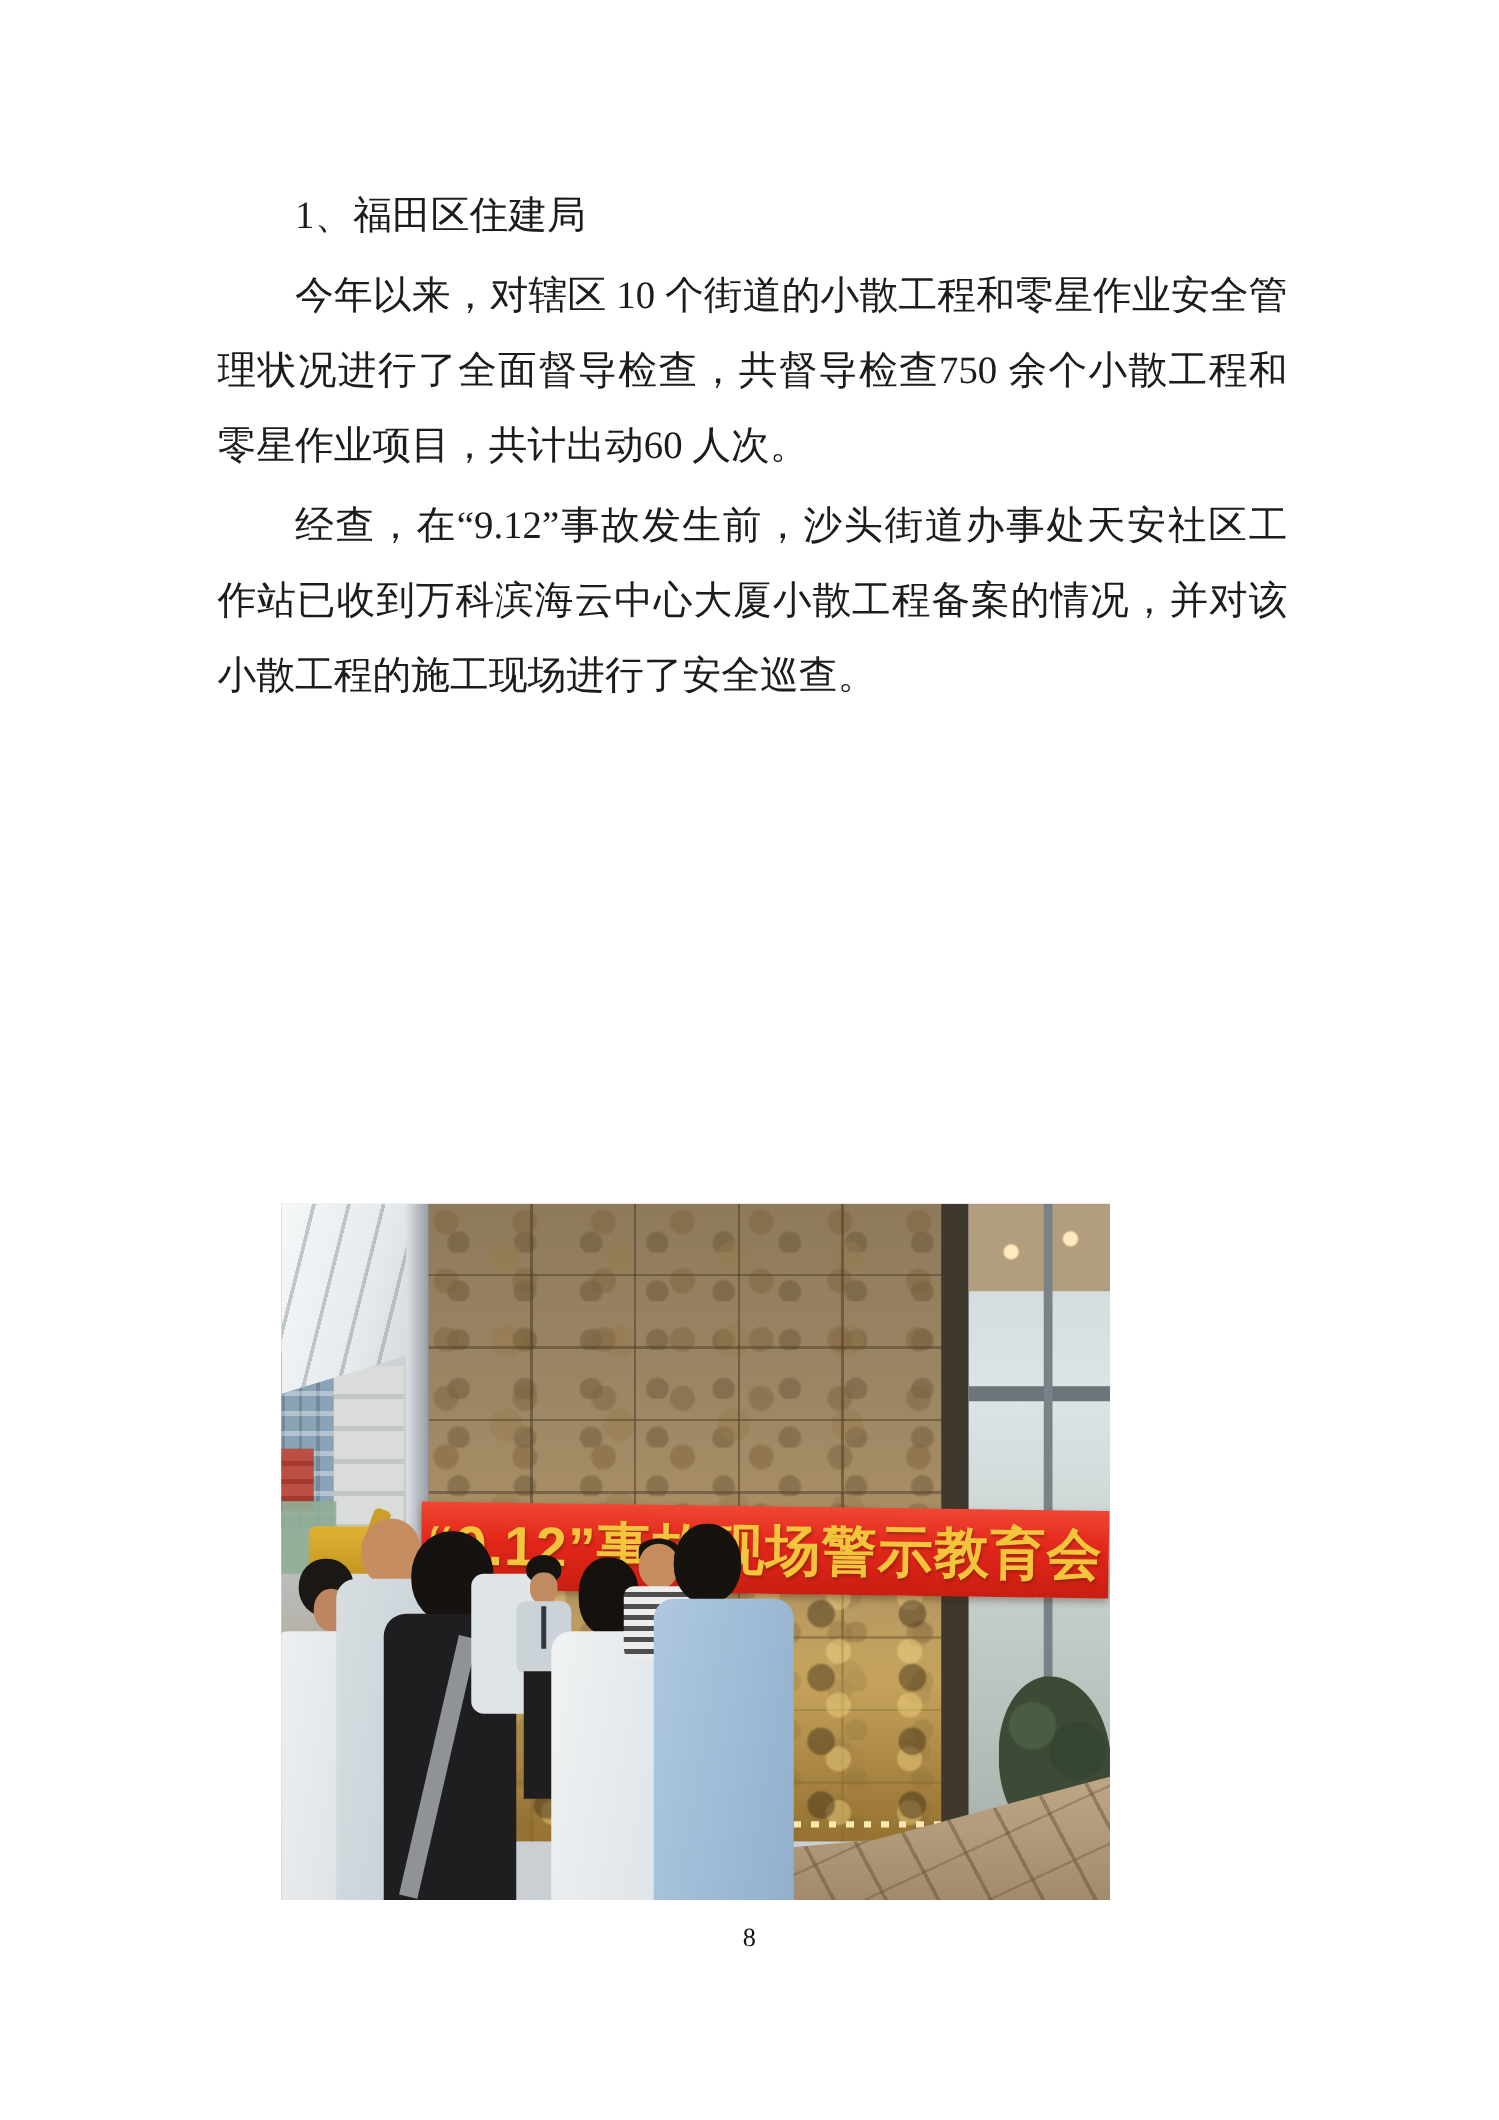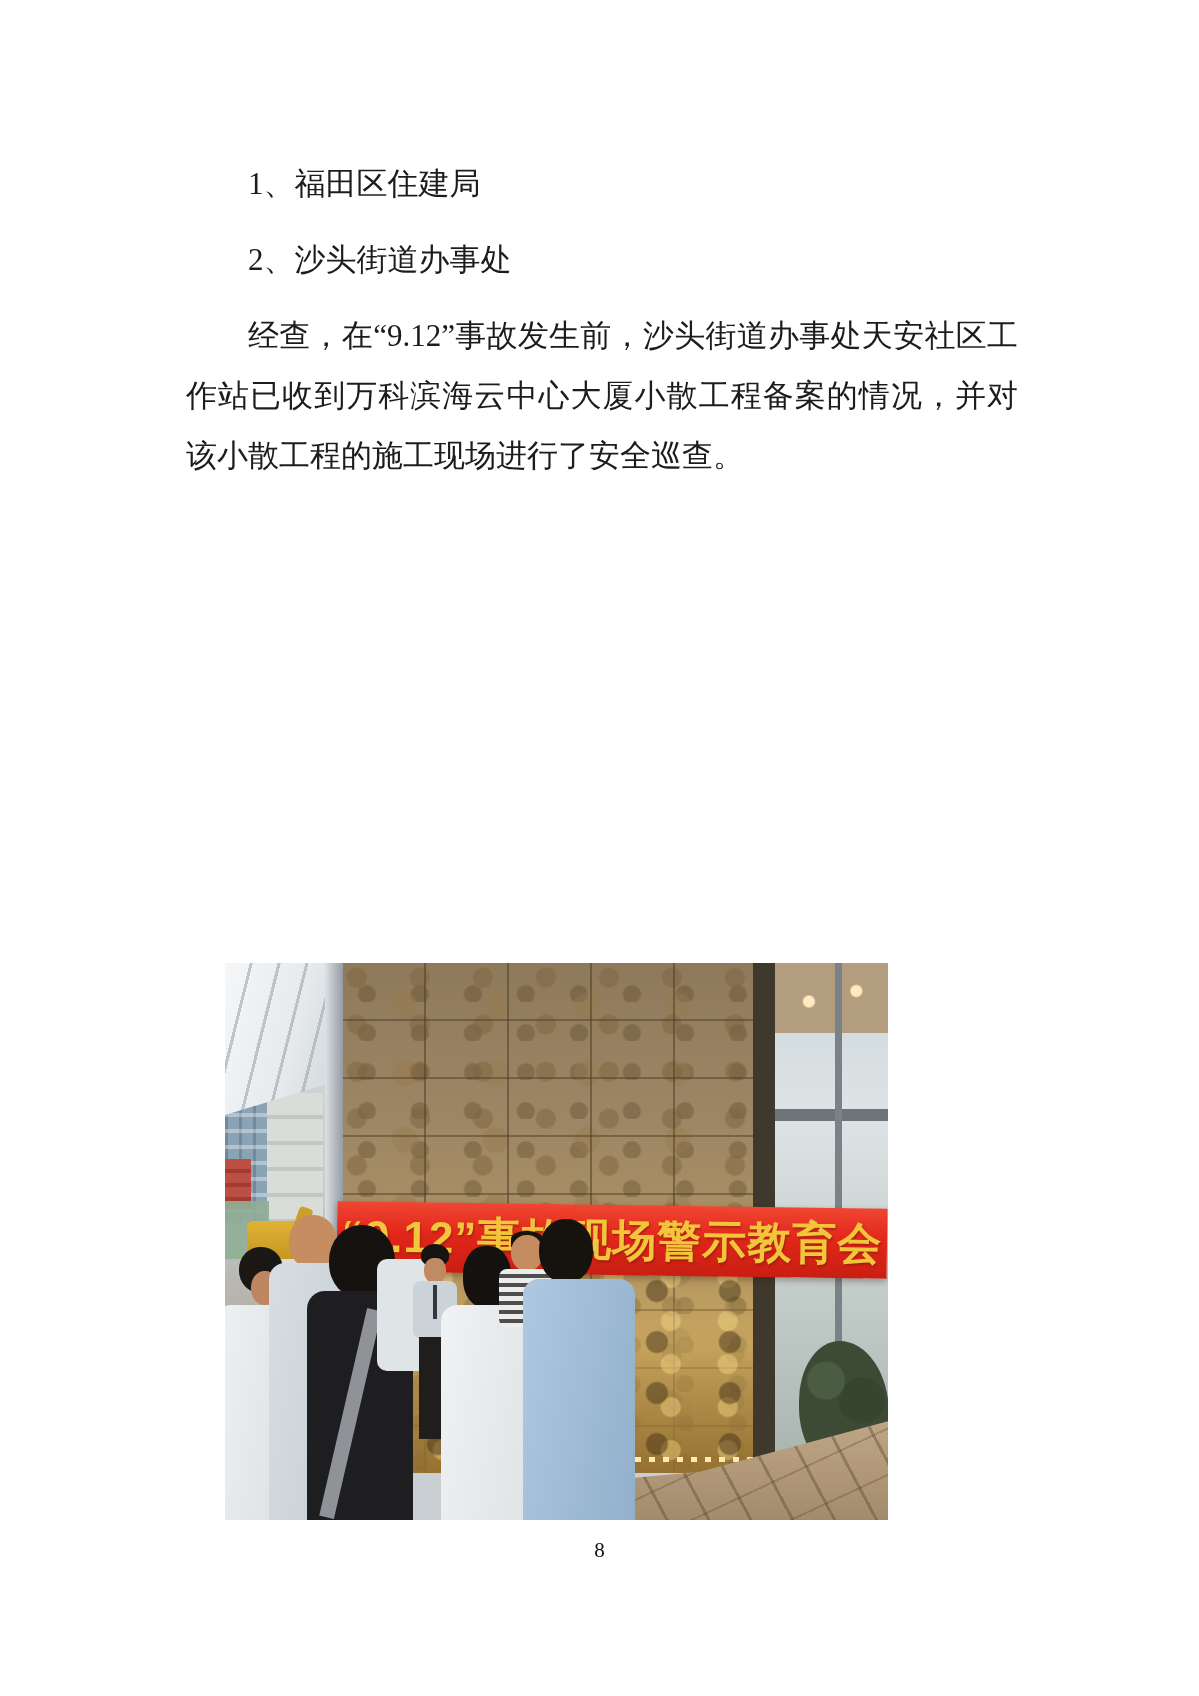--- a/index.html
+++ b/index.html
@@ -17,7 +17,7 @@
     font-size:31px;line-height:60px;
     text-align:justify;
   }
-  .doc-text p{margin:16px;text-indent:2em;}
+  .doc-text p{margin:4px;text-indent:2em;}
   .page-number{
     position:absolute;left:0;top:1538px;width:100%;
     text-align:center;font-size:21px;color:#111;

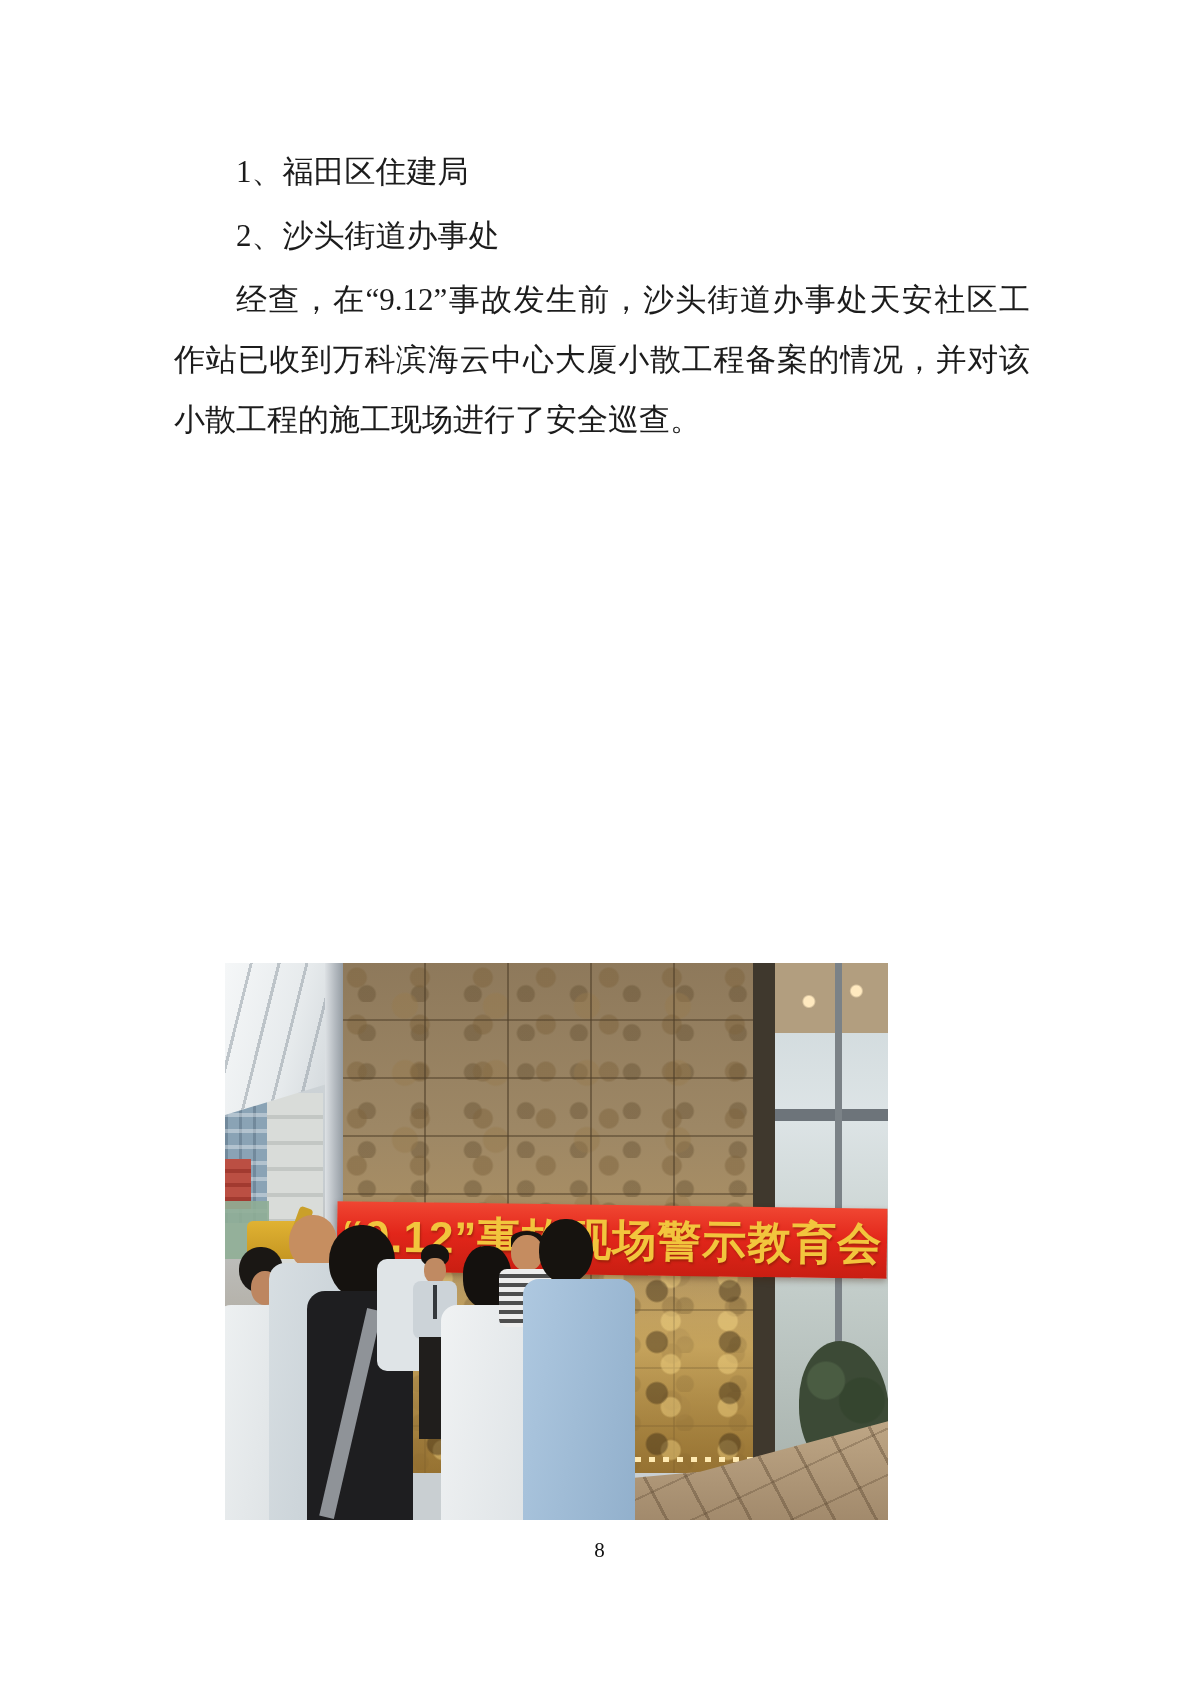--- a/index.html
+++ b/index.html
@@ -150,6 +150,7 @@
 
   <div class="doc-text">
     <p>1、福田区住建局</p>
+    <p>今年以来，对辖区 10 个街道的小散工程和零星作业安全管理状况进行了全面督导检查，共督导检查750 余个小散工程和零星作业项目，共计出动60 人次。</p>
     <p>2、沙头街道办事处</p>
     <p>经查，在“9.12”事故发生前，沙头街道办事处天安社区工作站已收到万科滨海云中心大厦小散工程备案的情况，并对该小散工程的施工现场进行了安全巡查。</p>
   </div>

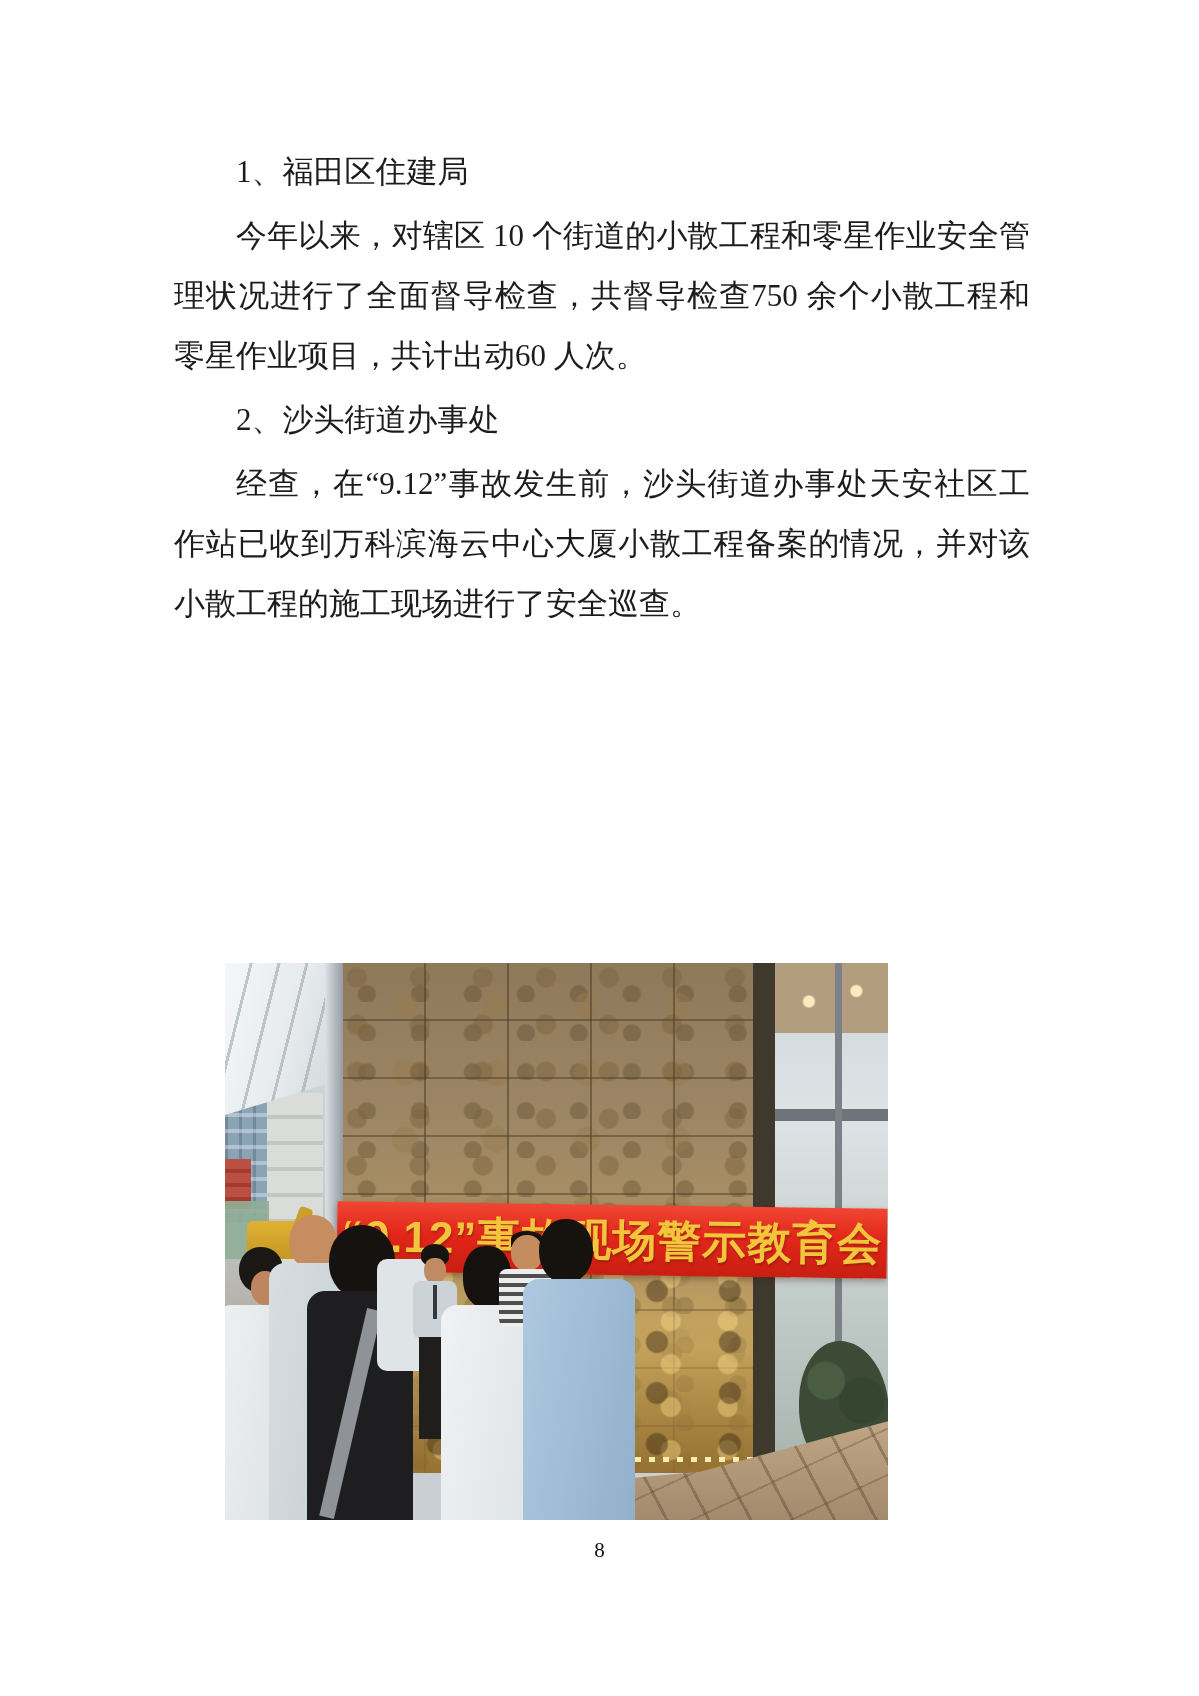--- a/index.html
+++ b/index.html
@@ -151,7 +151,6 @@
   <div class="doc-text">
     <p>1、福田区住建局</p>
     <p>今年以来，对辖区 10 个街道的小散工程和零星作业安全管理状况进行了全面督导检查，共督导检查750 余个小散工程和零星作业项目，共计出动60 人次。</p>
-    <p>2、沙头街道办事处</p>
     <p>经查，在“9.12”事故发生前，沙头街道办事处天安社区工作站已收到万科滨海云中心大厦小散工程备案的情况，并对该小散工程的施工现场进行了安全巡查。</p>
   </div>
 

